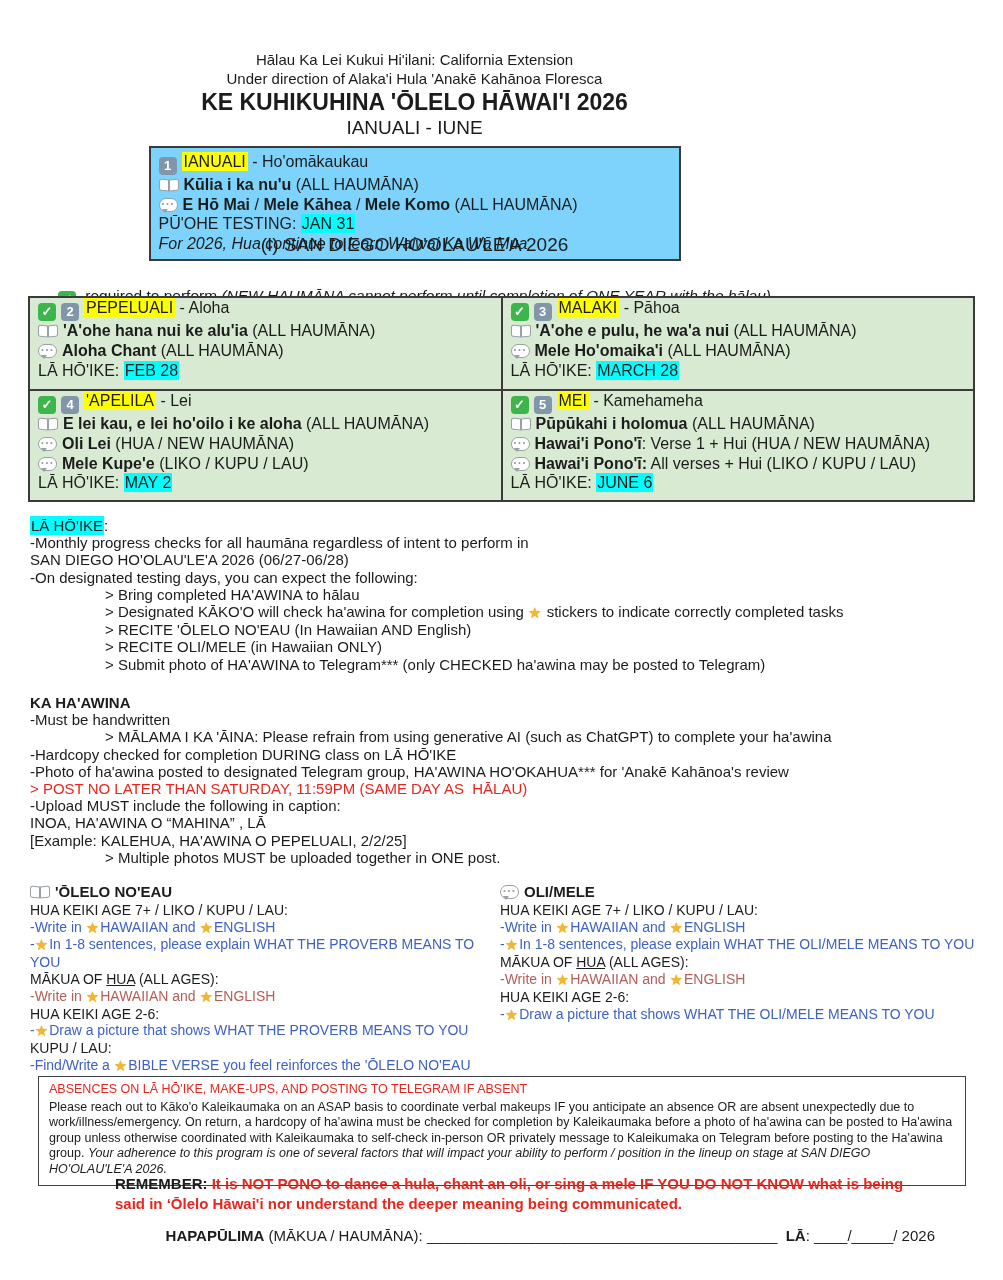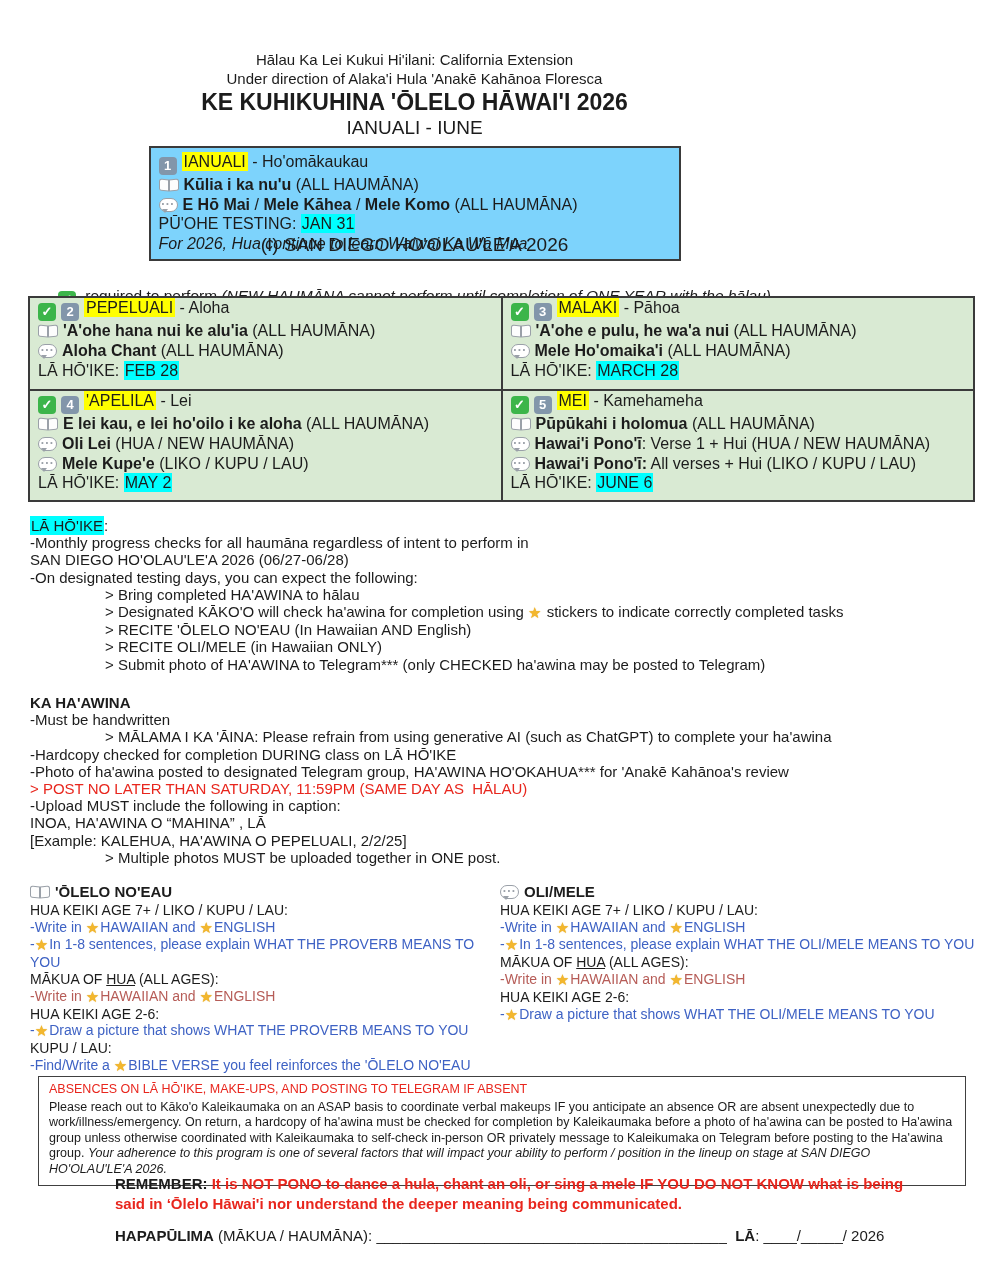--- a/index.html
+++ b/index.html
@@ -61,7 +61,7 @@
   .absence-title{color:var(--c-red,#e8261d);margin-bottom:2px;}
 
   .remember{position:absolute;top:1174px;left:115px;width:800px;font-size:15px;line-height:19.5px;white-space:pre-wrap;}
-  .signature{position:absolute;top:1226px;left:115px;width:820px;font-size:15px;line-height:19px;white-space:pre-wrap;}
+  .signature{position:absolute;top:1226px;left:115px;width:820px;font-size:15px;line-height:19px;white-space:pre-wrap;text-align:right;}
 </style>
 </head>
 <body>

